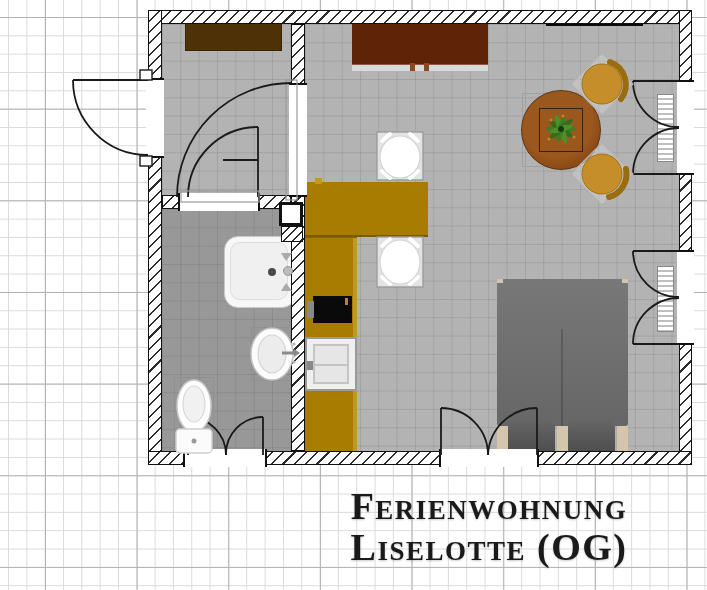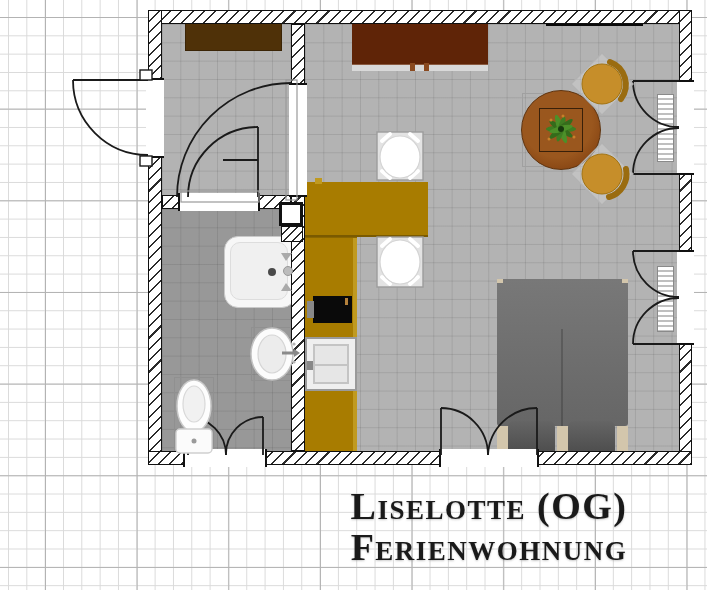--- a/index.html
+++ b/index.html
@@ -283,8 +283,8 @@
   </svg>
 
   <div class="title">
+    <div>Ferienwohnung</div>
     <div>Liselotte (OG)</div>
-    <div>Ferienwohnung</div>
   </div>
 
 </div>

